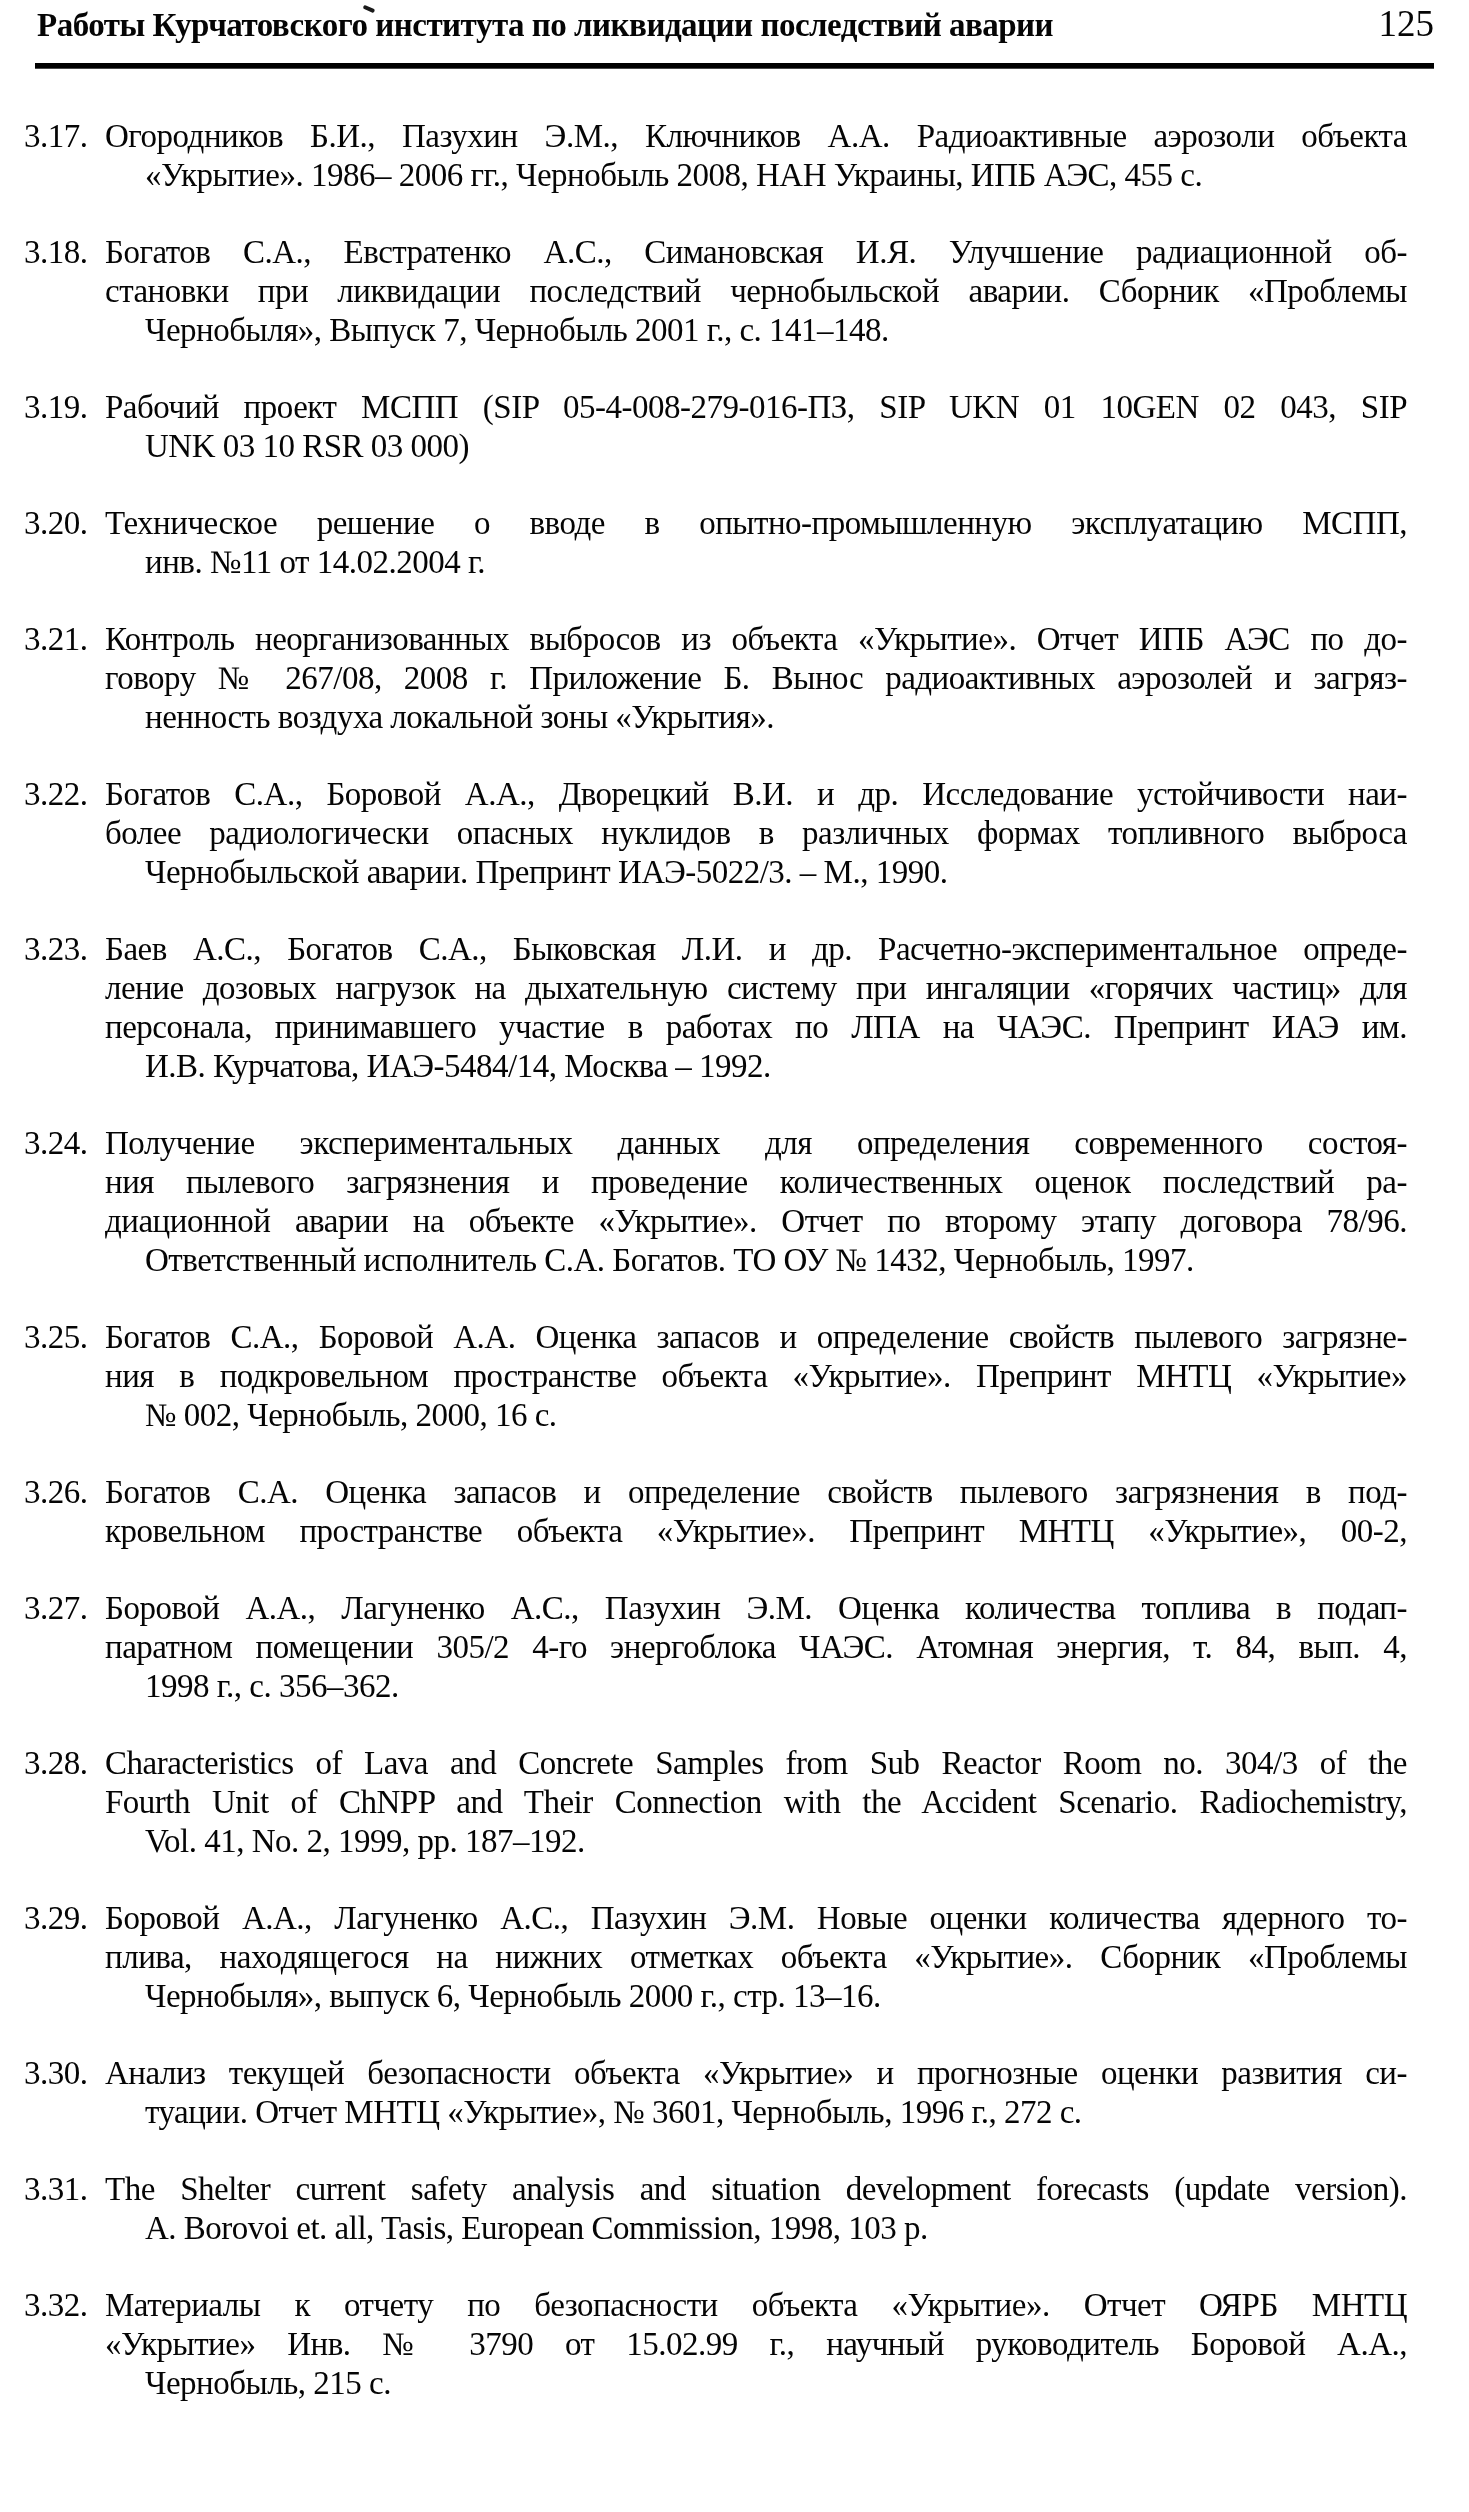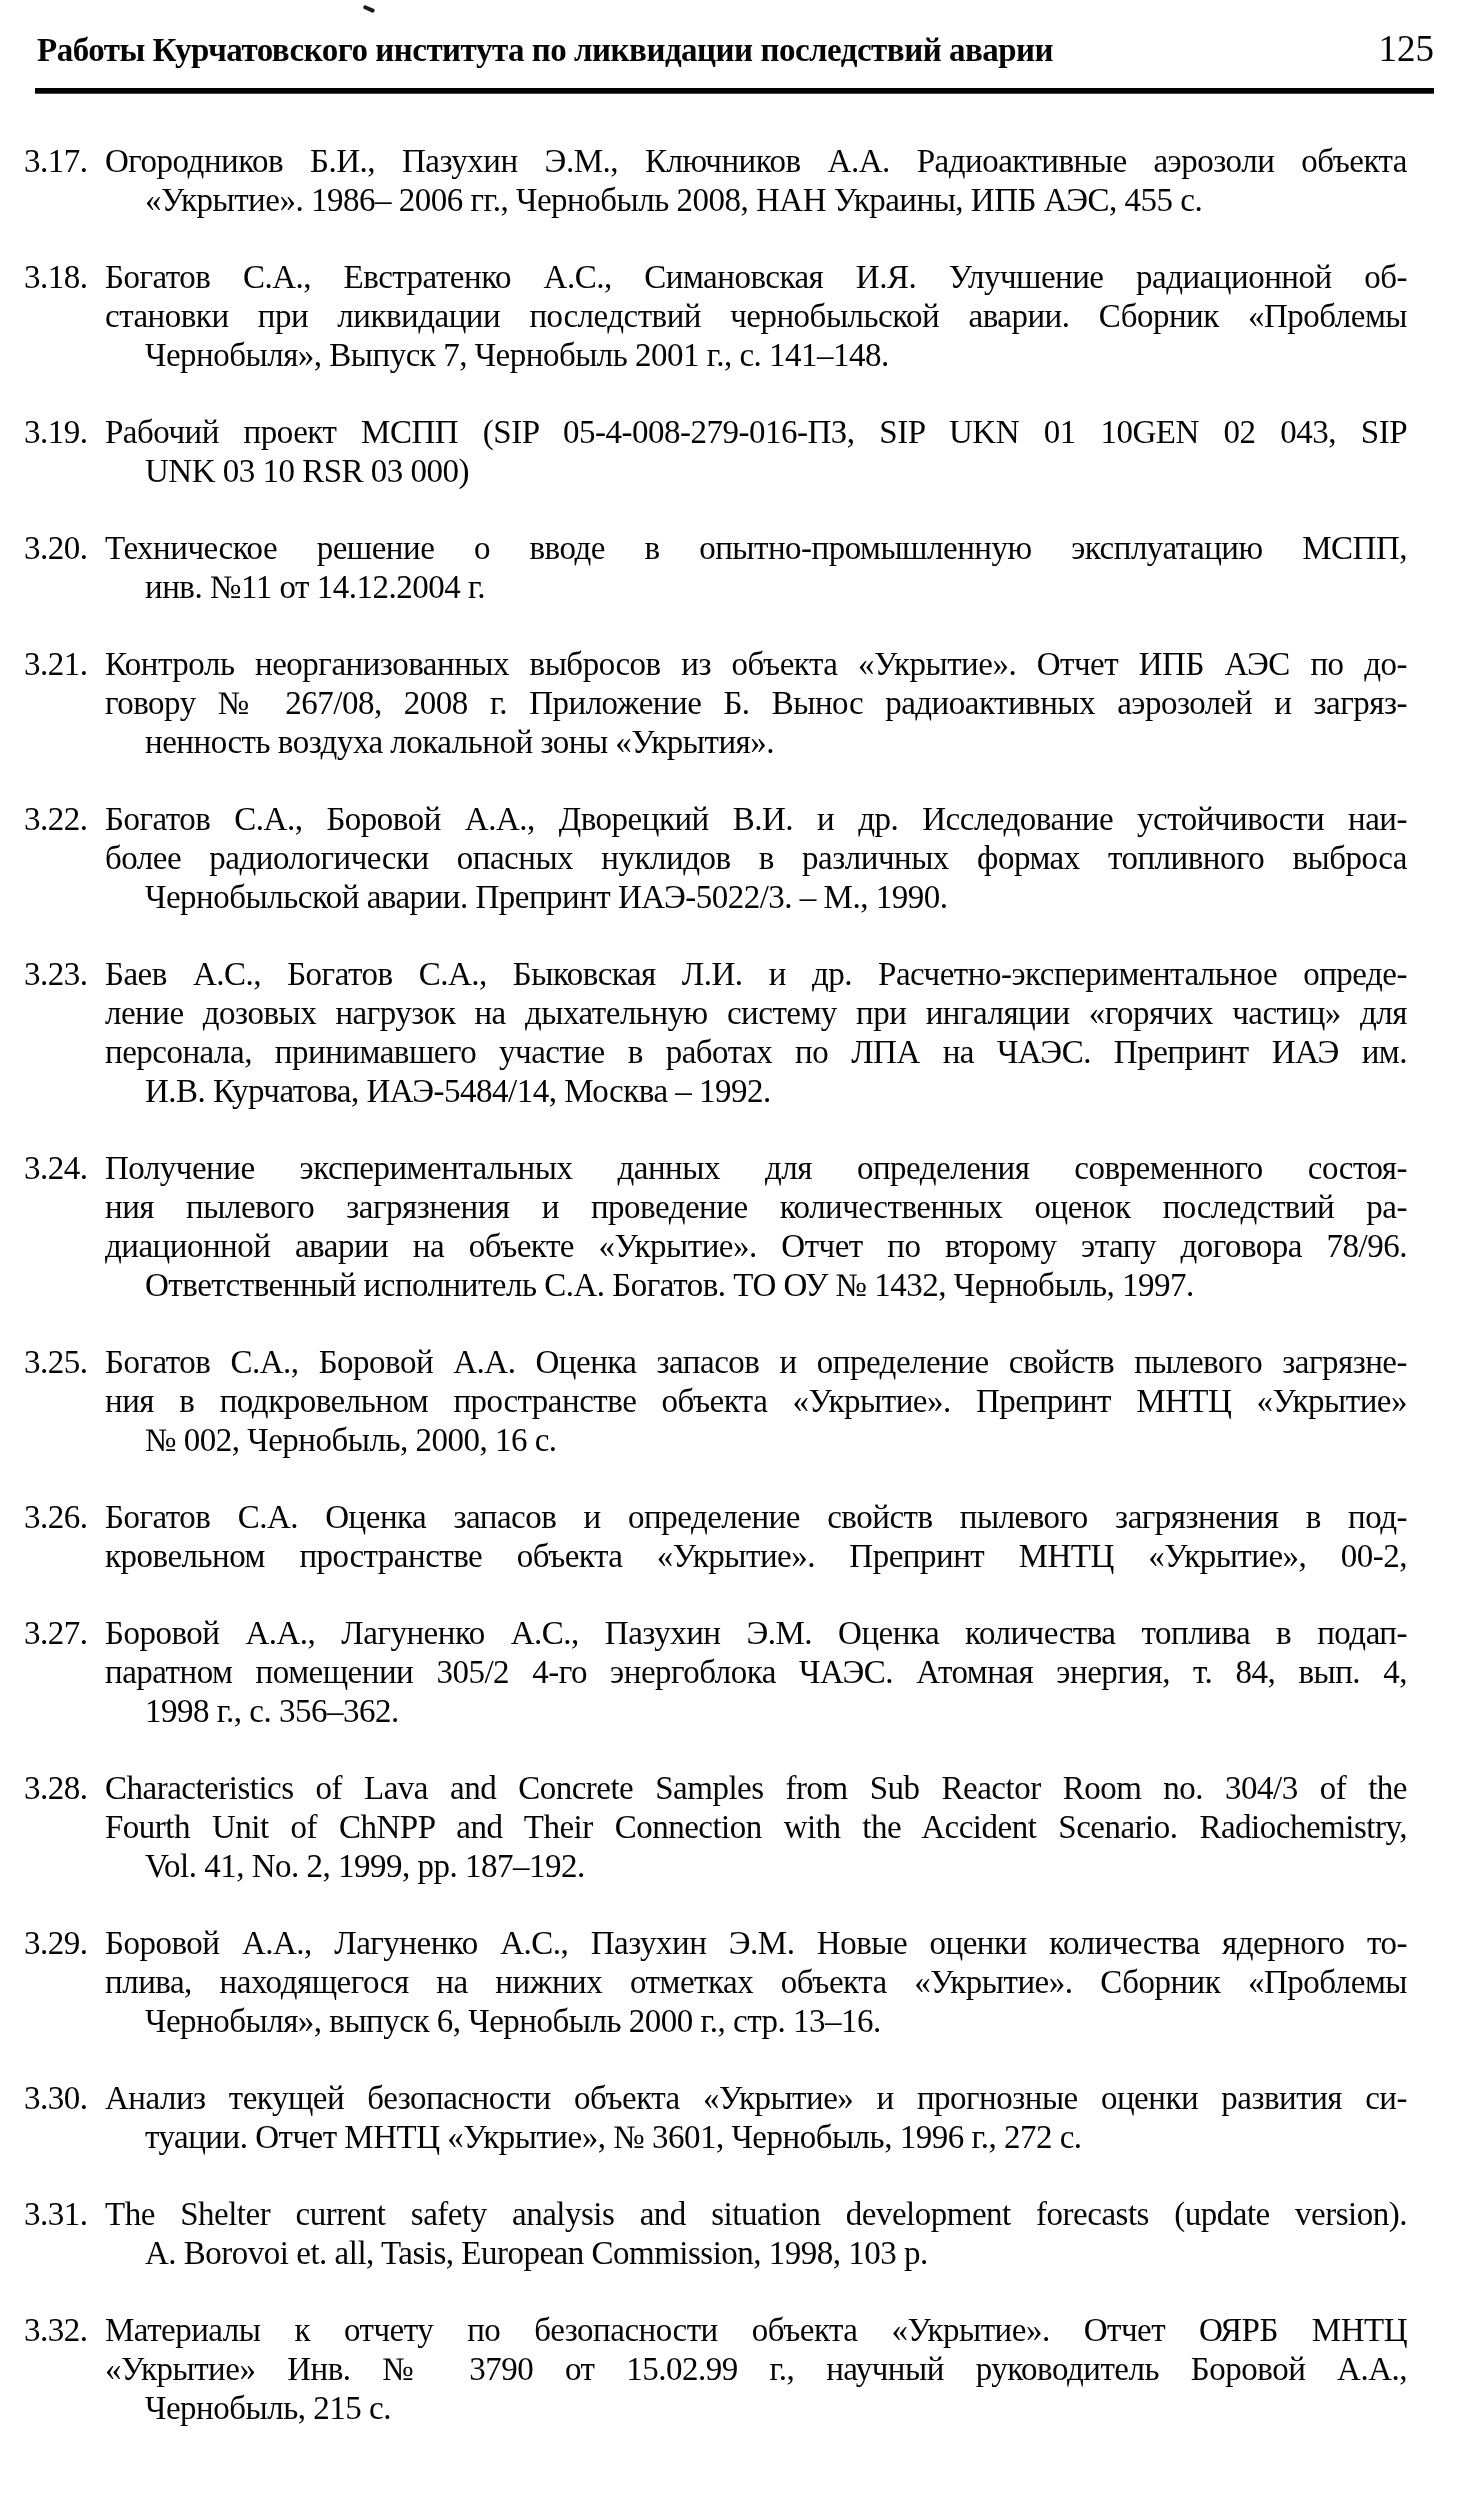--- a/index.html
+++ b/index.html
@@ -29,7 +29,7 @@
     display: flex;
     justify-content: space-between;
     align-items: baseline;
-    padding: 29px 35px 0 37px;
+    padding: 4px 35px 0 37px;
   }
   .page-title {
     font-size: 33px;

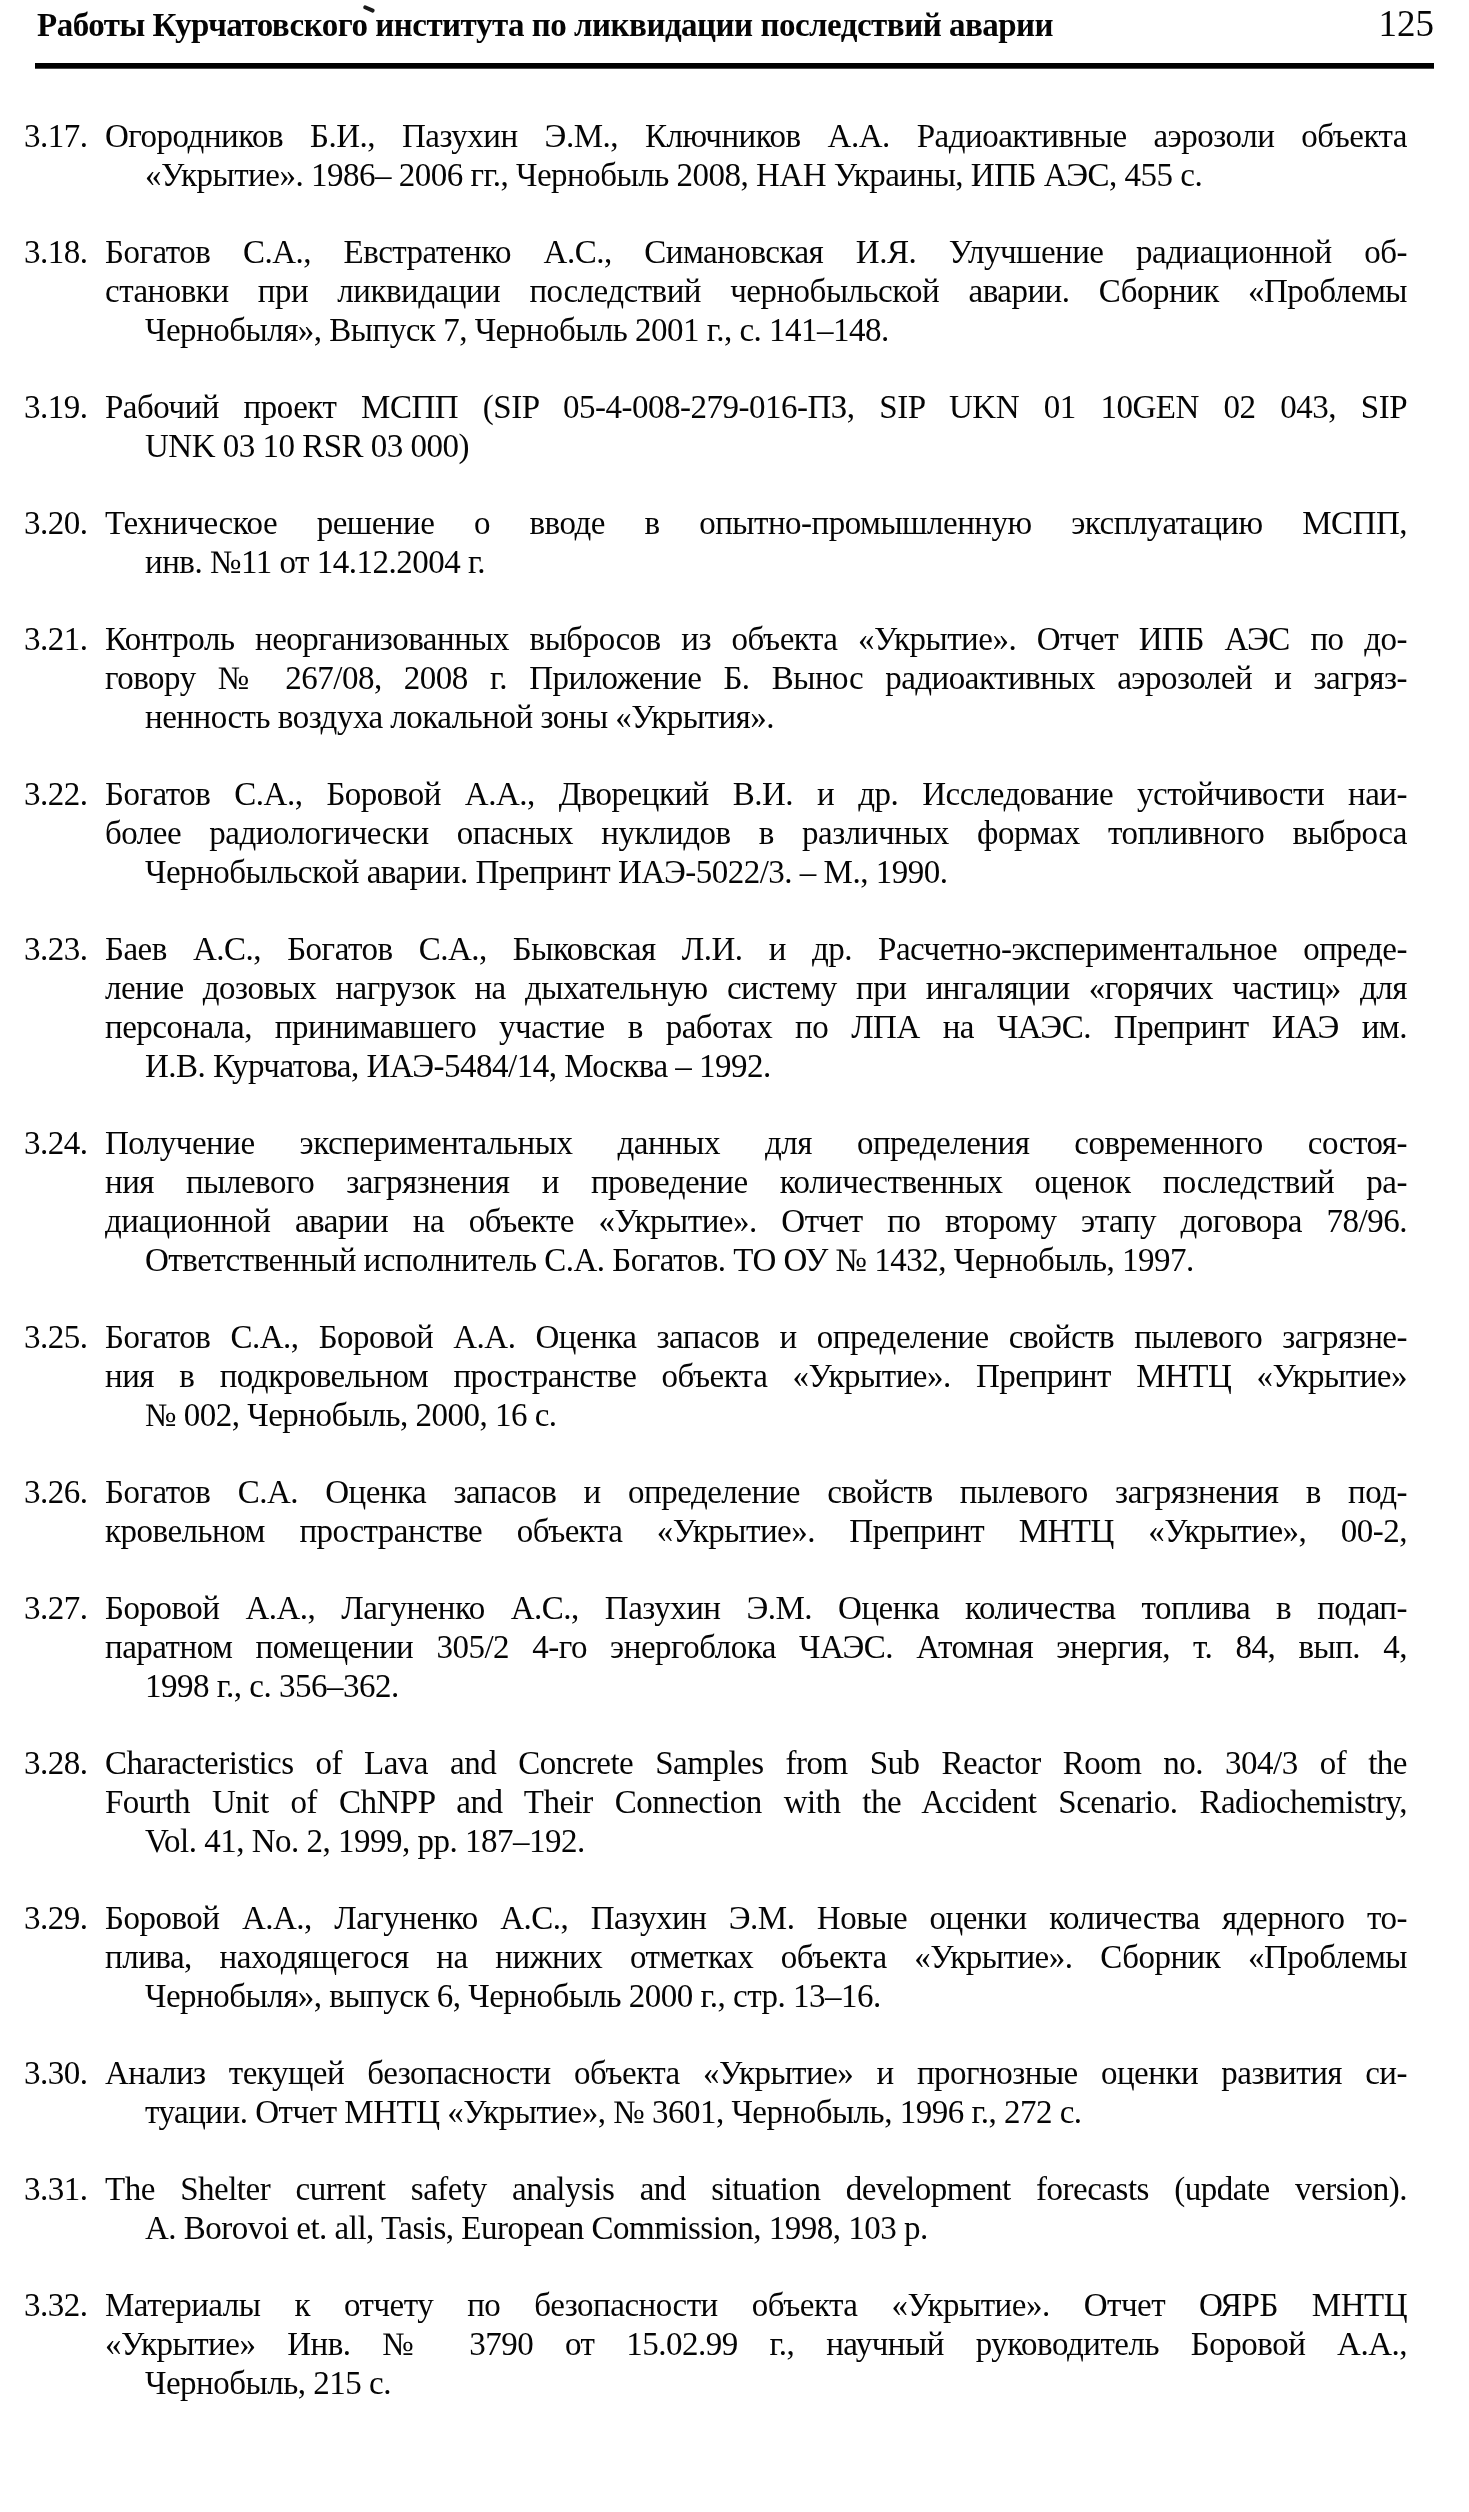--- a/index.html
+++ b/index.html
@@ -118,7 +118,7 @@
       <div class="ref-num">3.20.</div>
       <div class="ref-body">
         <div class="ref-line">Техническое решение о вводе в опытно-промышленную эксплуатацию МСПП,</div>
-        <div class="ref-line last">инв. №11 от 14.12.2004 г.</div>
+        <div class="ref-line last">инв. №11 от 14.02.2004 г.</div>
       </div>
     </div>
     <div class="ref">

